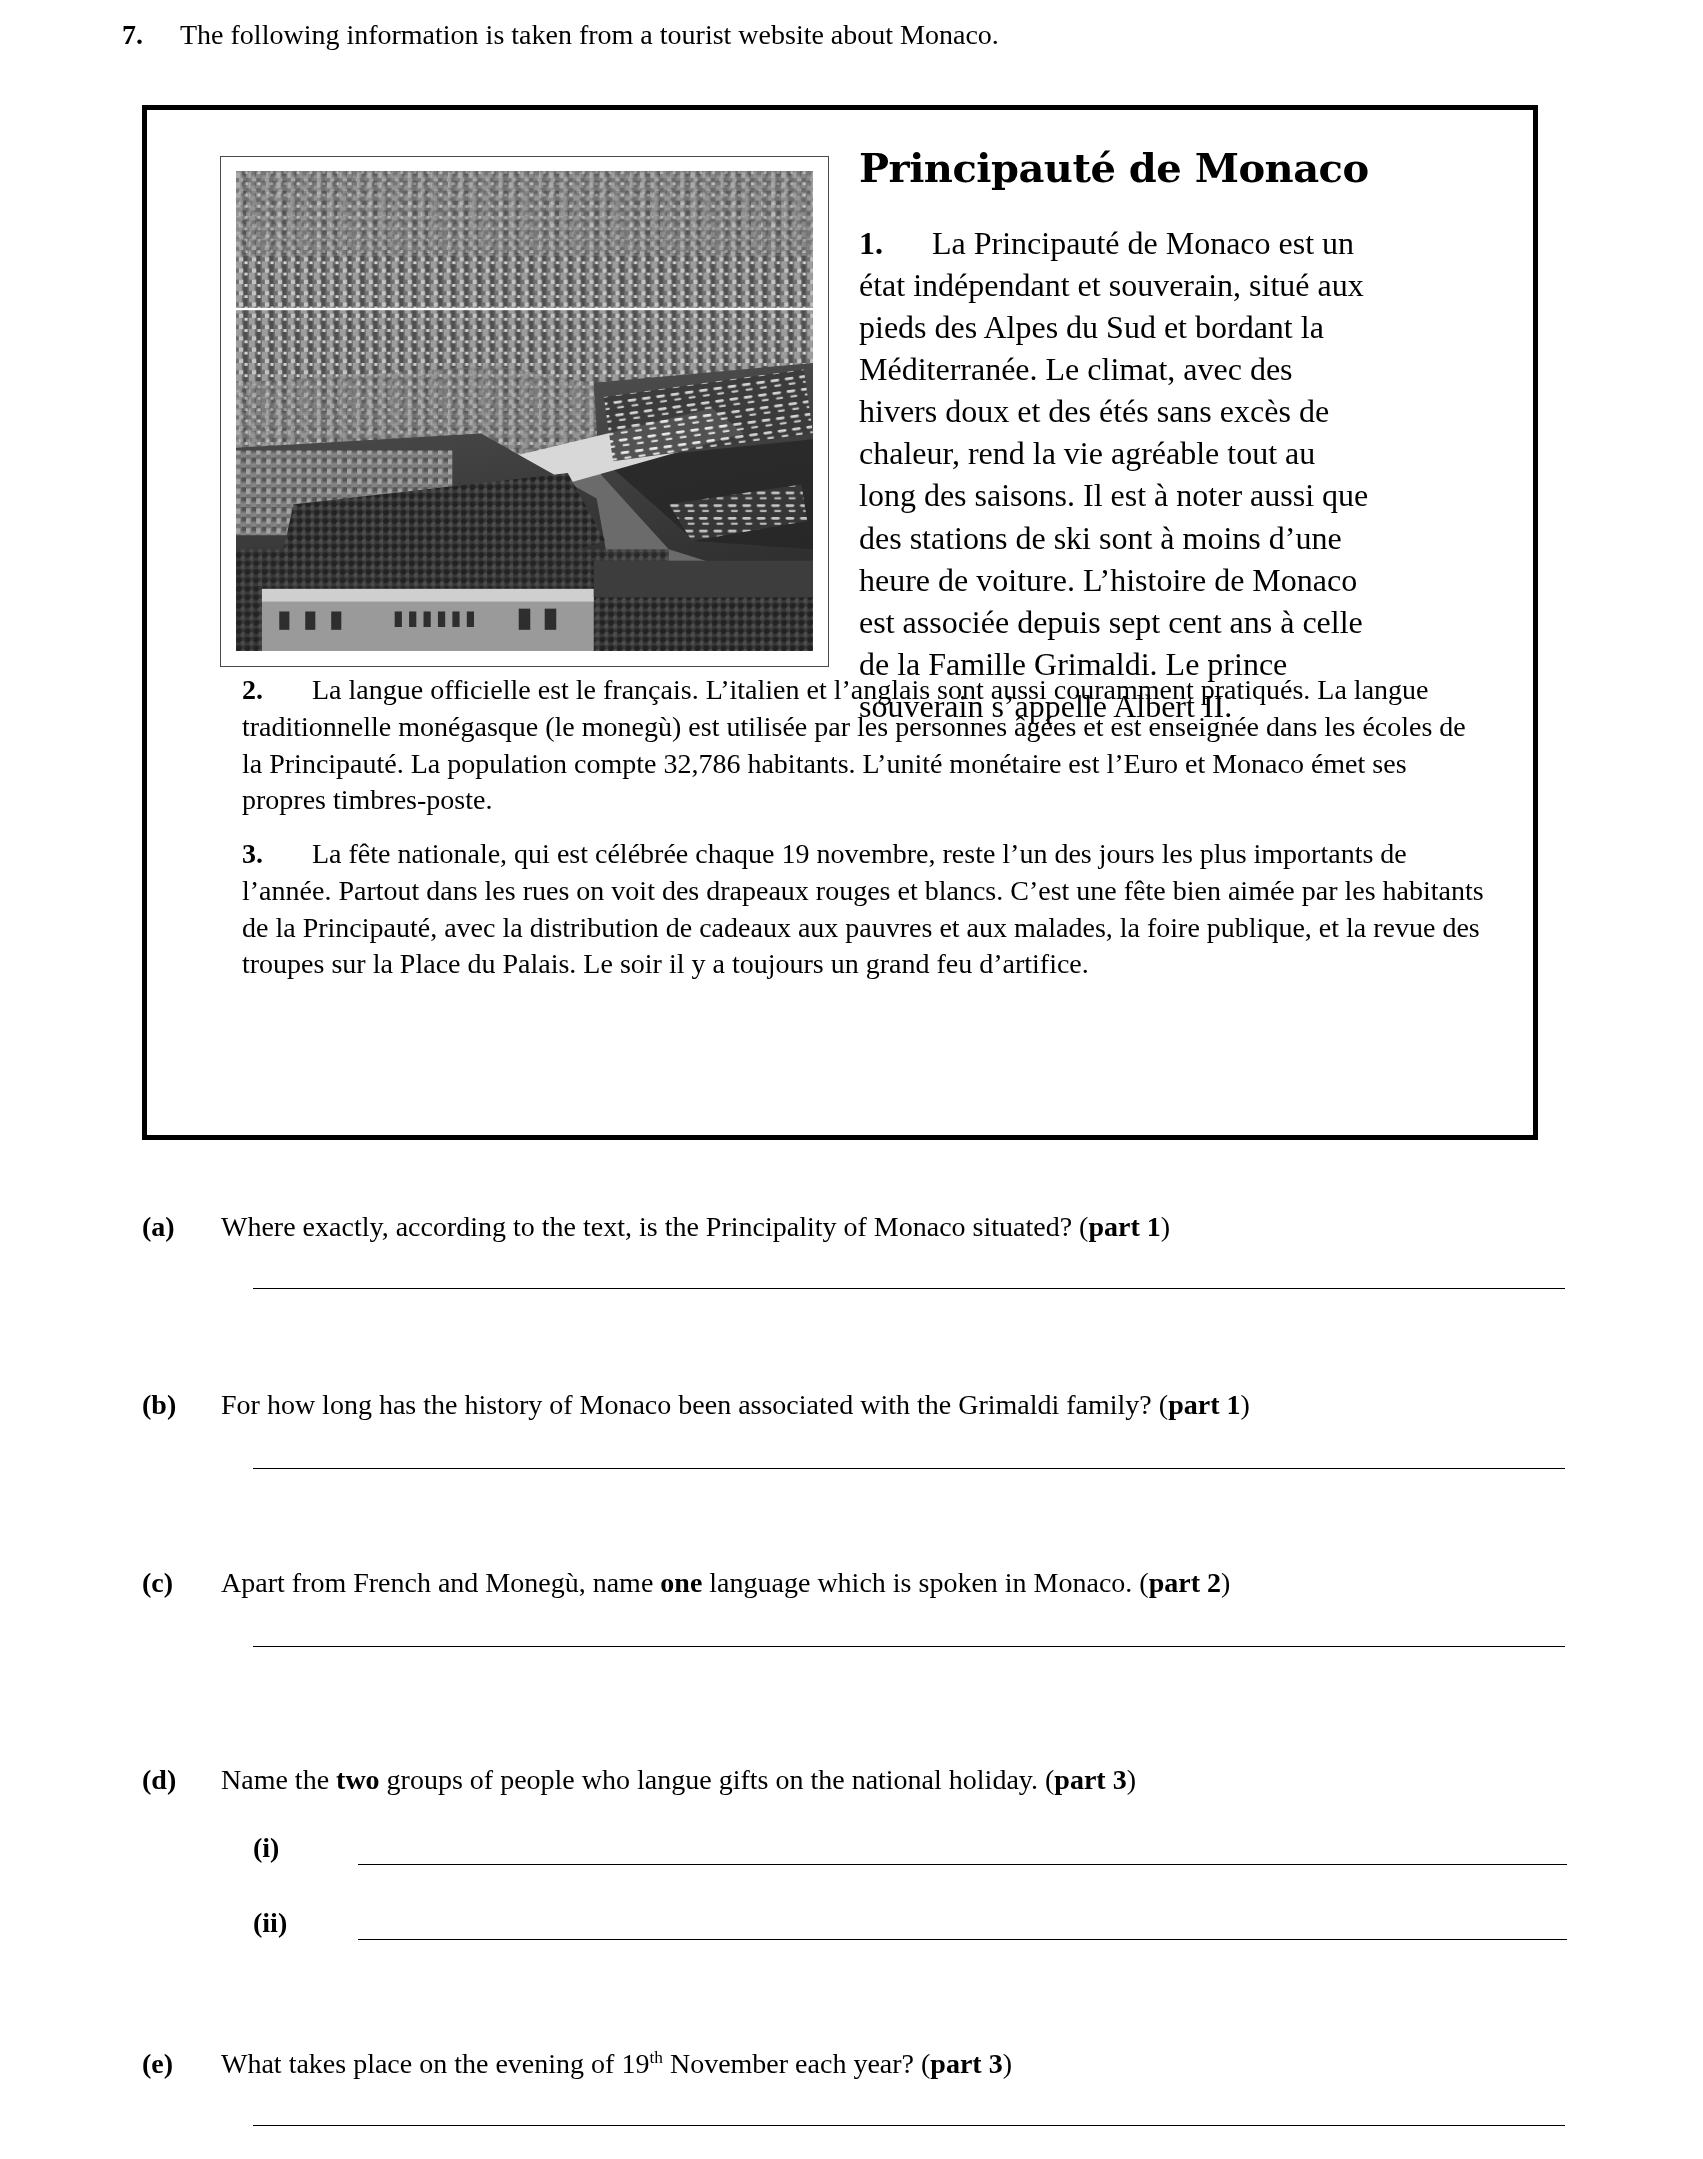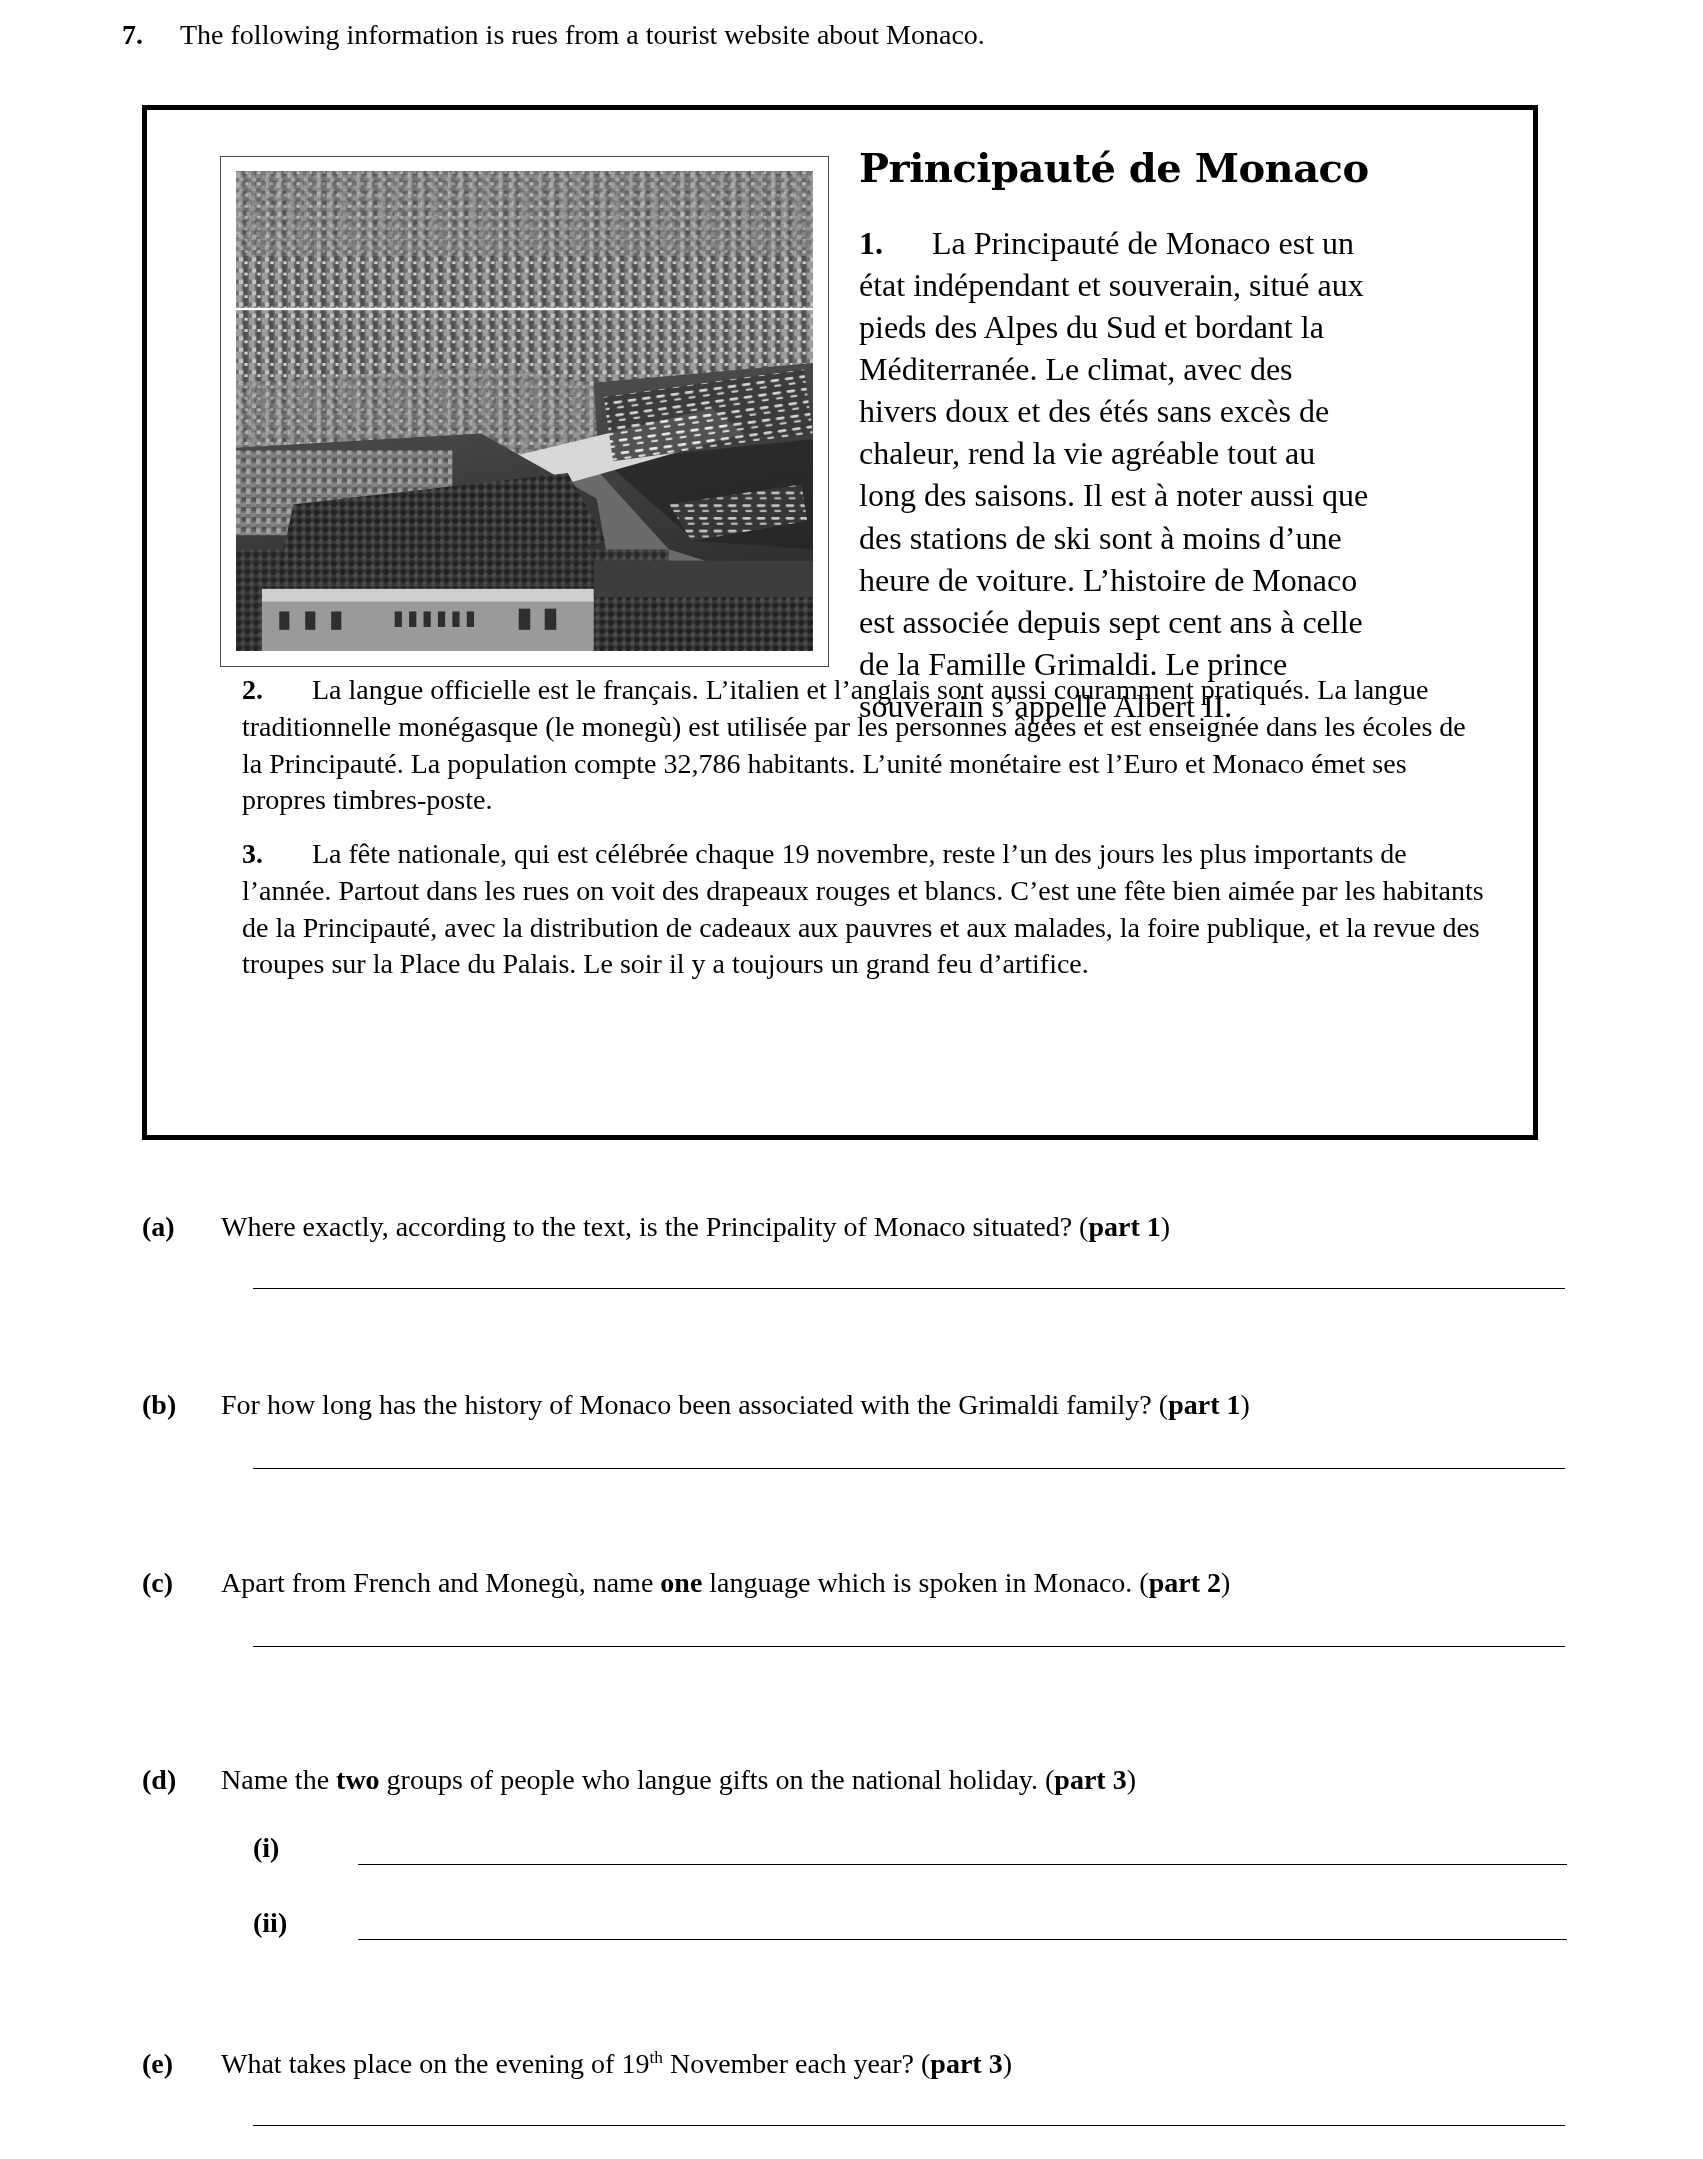--- a/index.html
+++ b/index.html
@@ -175,7 +175,7 @@
 
   <div class="qhead">
     <span class="qnum">7.</span>
-    <span class="qtext">The following information is rues from a tourist website about Monaco.</span>
+    <span class="qtext">The following information is taken from a tourist website about Monaco.</span>
   </div>
 
   <div class="stimulus-box">

